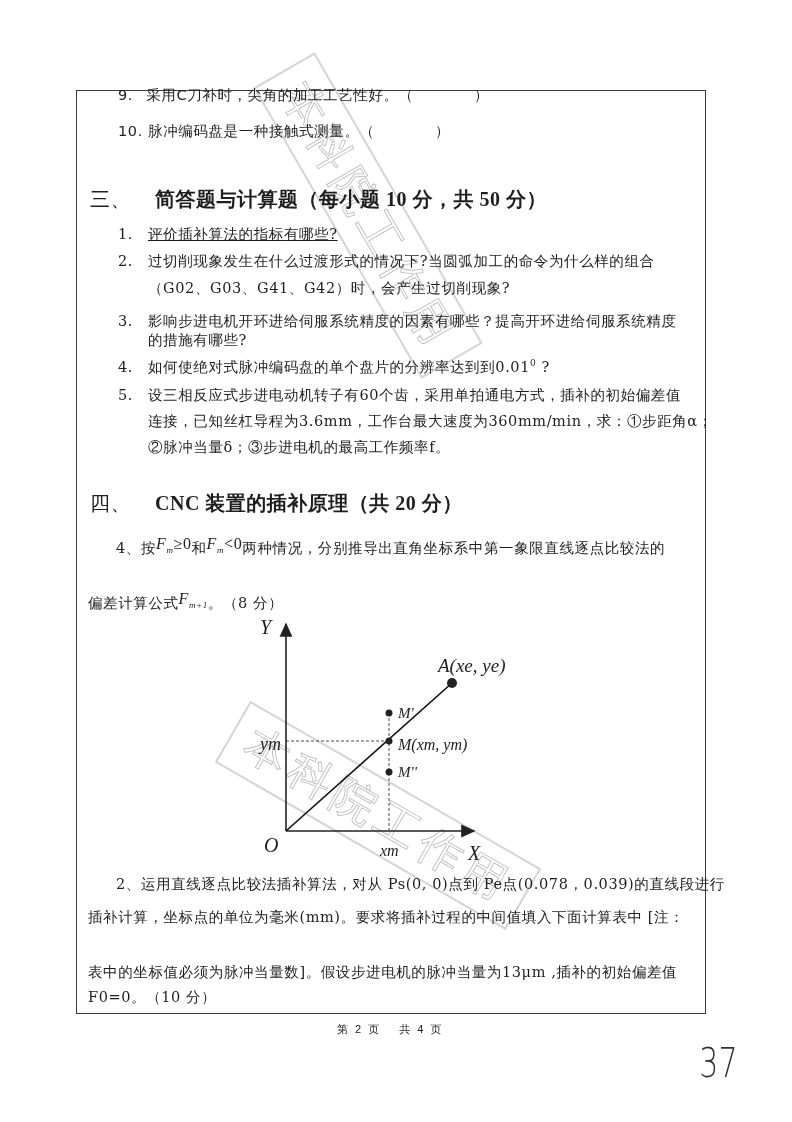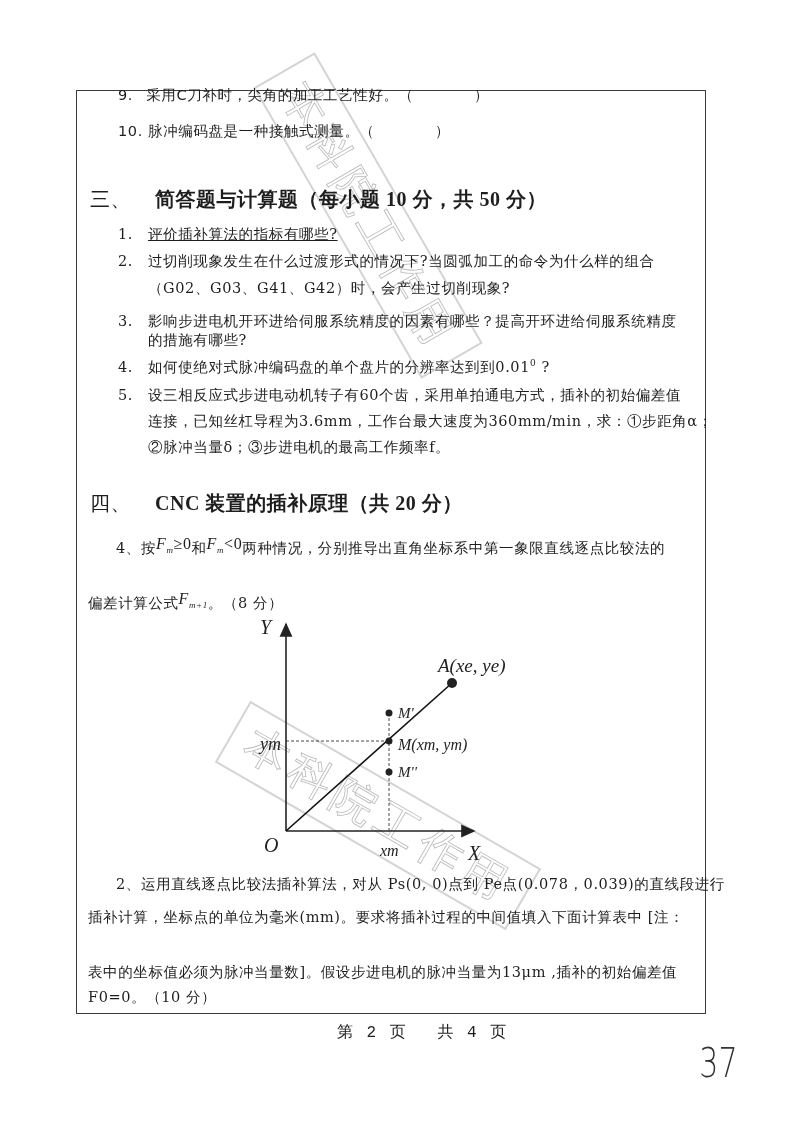--- a/index.html
+++ b/index.html
@@ -18,7 +18,7 @@
   .it { font-style: italic; font-family: "Liberation Serif", "DejaVu Serif", serif; }
   sub, sup { font-size: 9px; }
   .formula { font-family: "Liberation Serif", serif; font-size: 16px; vertical-align: 4px; }
-  .footer { position: absolute; left: 337px; top: 1022px; font-size: 16px; font-family: Liberation Mono, monospace; letter-spacing: 2px; }
+  .footer { position: absolute; left: 337px; top: 1022px; font-size: 11px; font-family: Liberation Sans, sans-serif; letter-spacing: 2px; }
   .handwritten { position: absolute; left: 693px; top: 1040px; font-size: 40px; font-family: "DejaVu Sans", sans-serif; font-weight: 200; color: #333; transform: scaleX(0.75); }
   .stamp {
     position: absolute; pointer-events: none; color: transparent;

